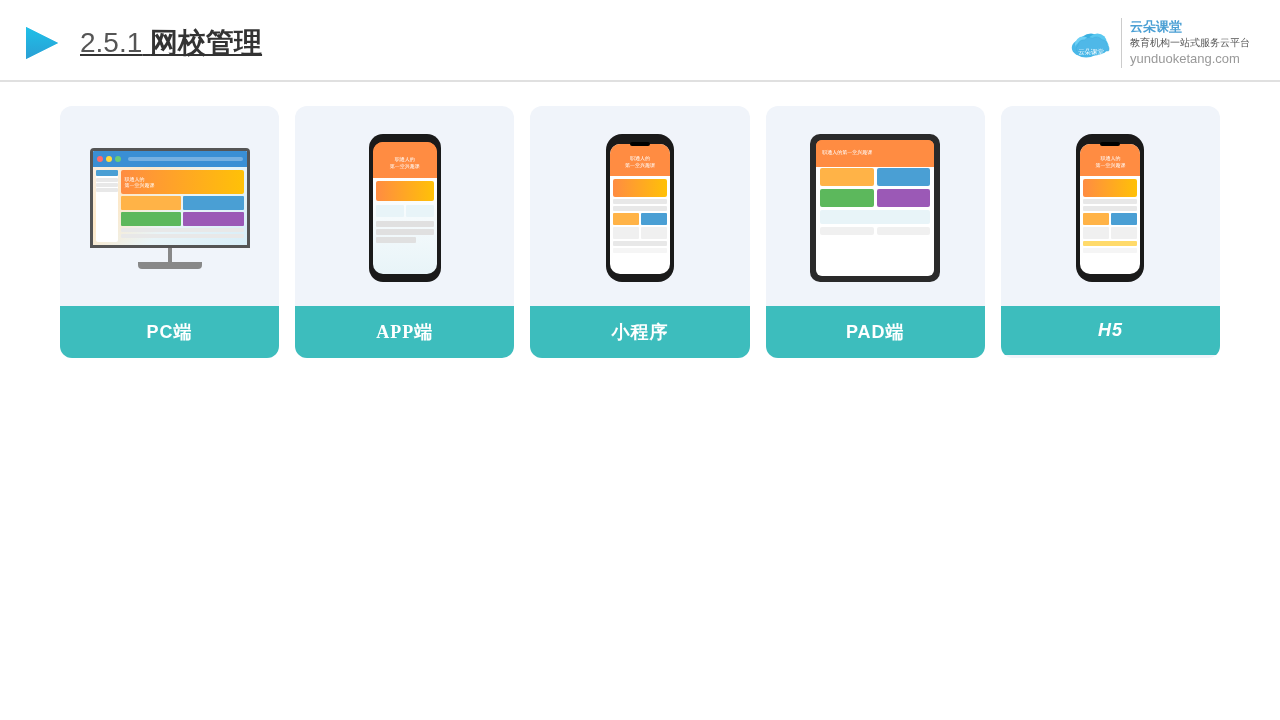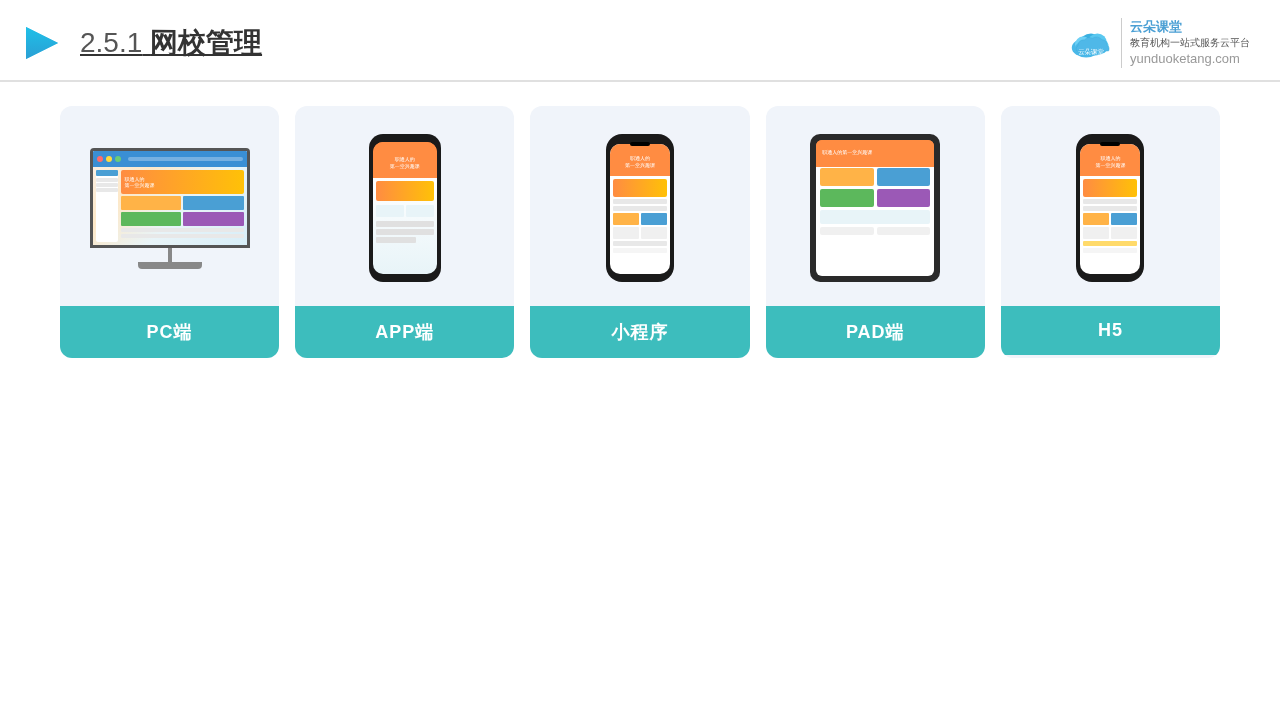--- a/index.html
+++ b/index.html
@@ -441,7 +441,7 @@
           </div>
         </div>
       </div>
-      <div class="card-label" style="width:100%;">APP端</div>
+      <div class="card-label" style="width:100%;font-family:Liberation Serif, serif;">APP端</div>
     </div>
 
     <div class="device-card">

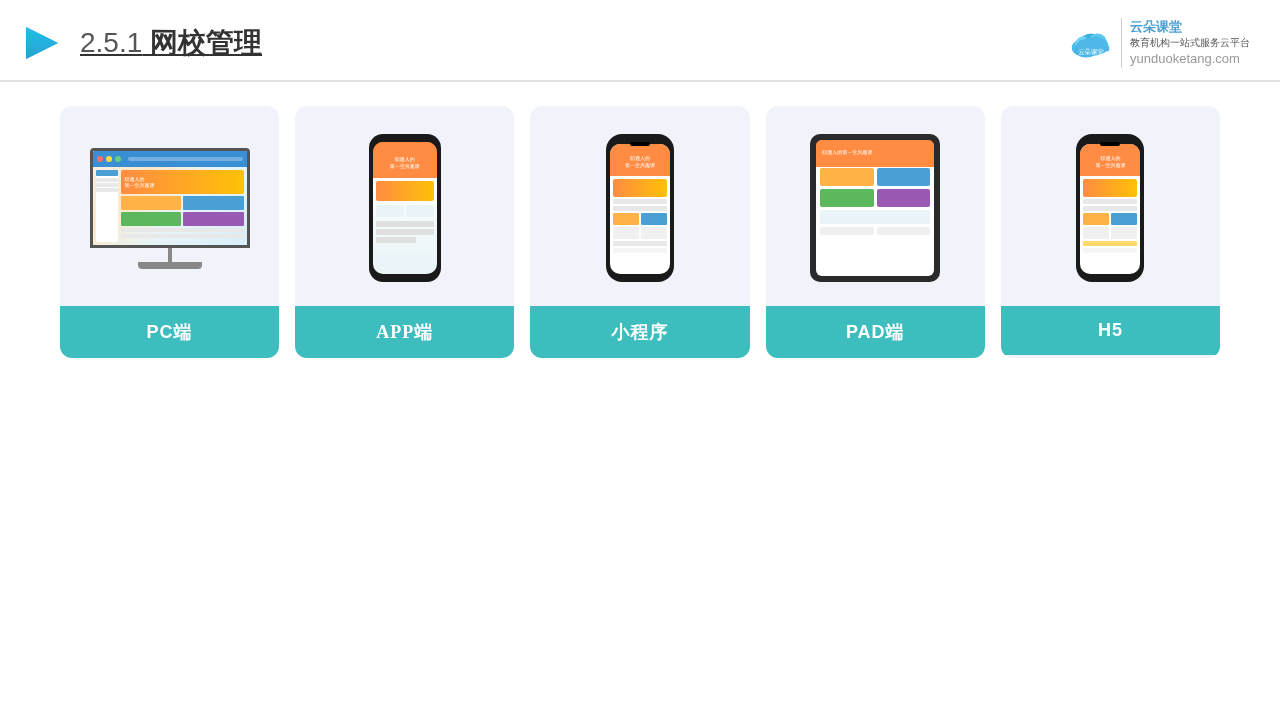--- a/index.html
+++ b/index.html
@@ -521,7 +521,7 @@
           </div>
         </div>
       </div>
-      <div class="card-label" style="width:100%;">H5</div>
+      <div class="card-label" style="width:100%;font-style:italic;">H5</div>
     </div>
 
   </div>

